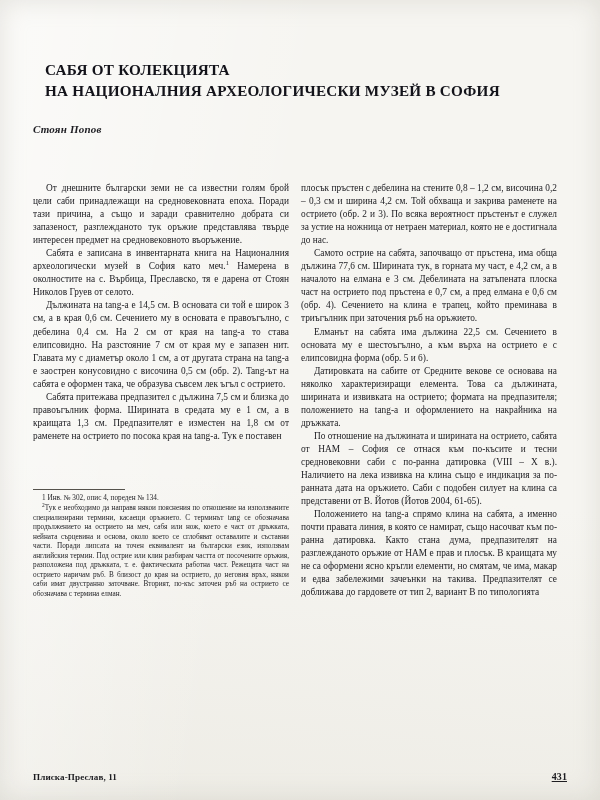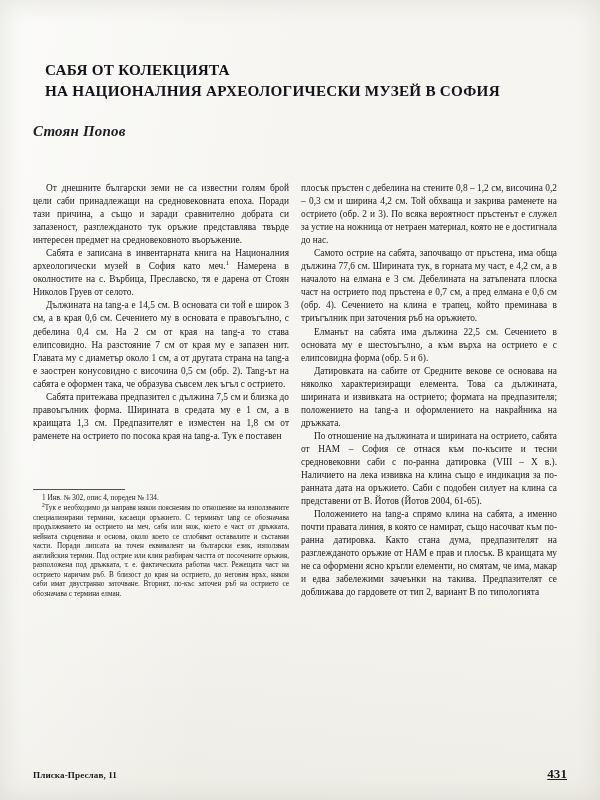--- a/index.html
+++ b/index.html
@@ -61,7 +61,7 @@
   }
   .author {
     margin-top: 22px;
-    font-size: 15px;
+    font-size: 11px;
     font-style: italic;
     font-weight: bold;
     letter-spacing: 0.2px;

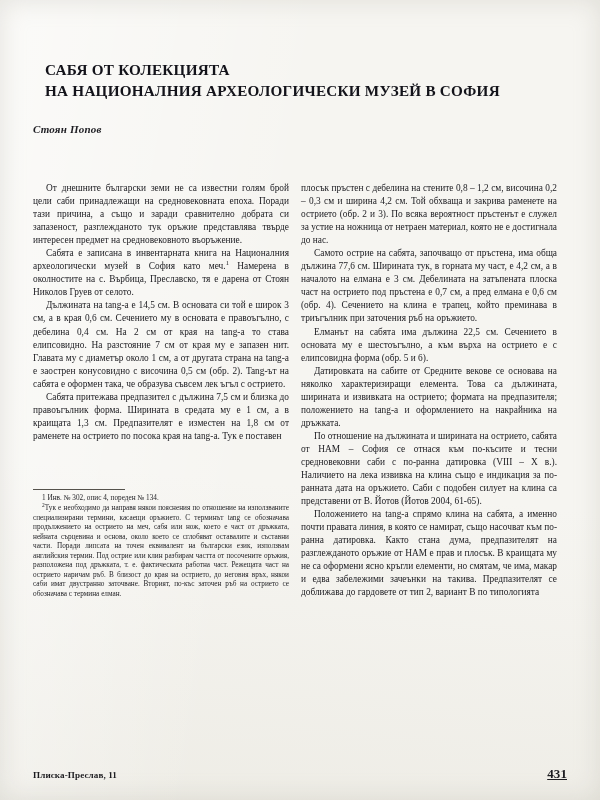--- a/index.html
+++ b/index.html
@@ -148,7 +148,7 @@
     letter-spacing: 0.1px;
   }
   .footer-right {
-    font-size: 13px;
+    font-size: 10px;
     font-weight: bold;
     color: #1c1c20;
     letter-spacing: 0.1px;

